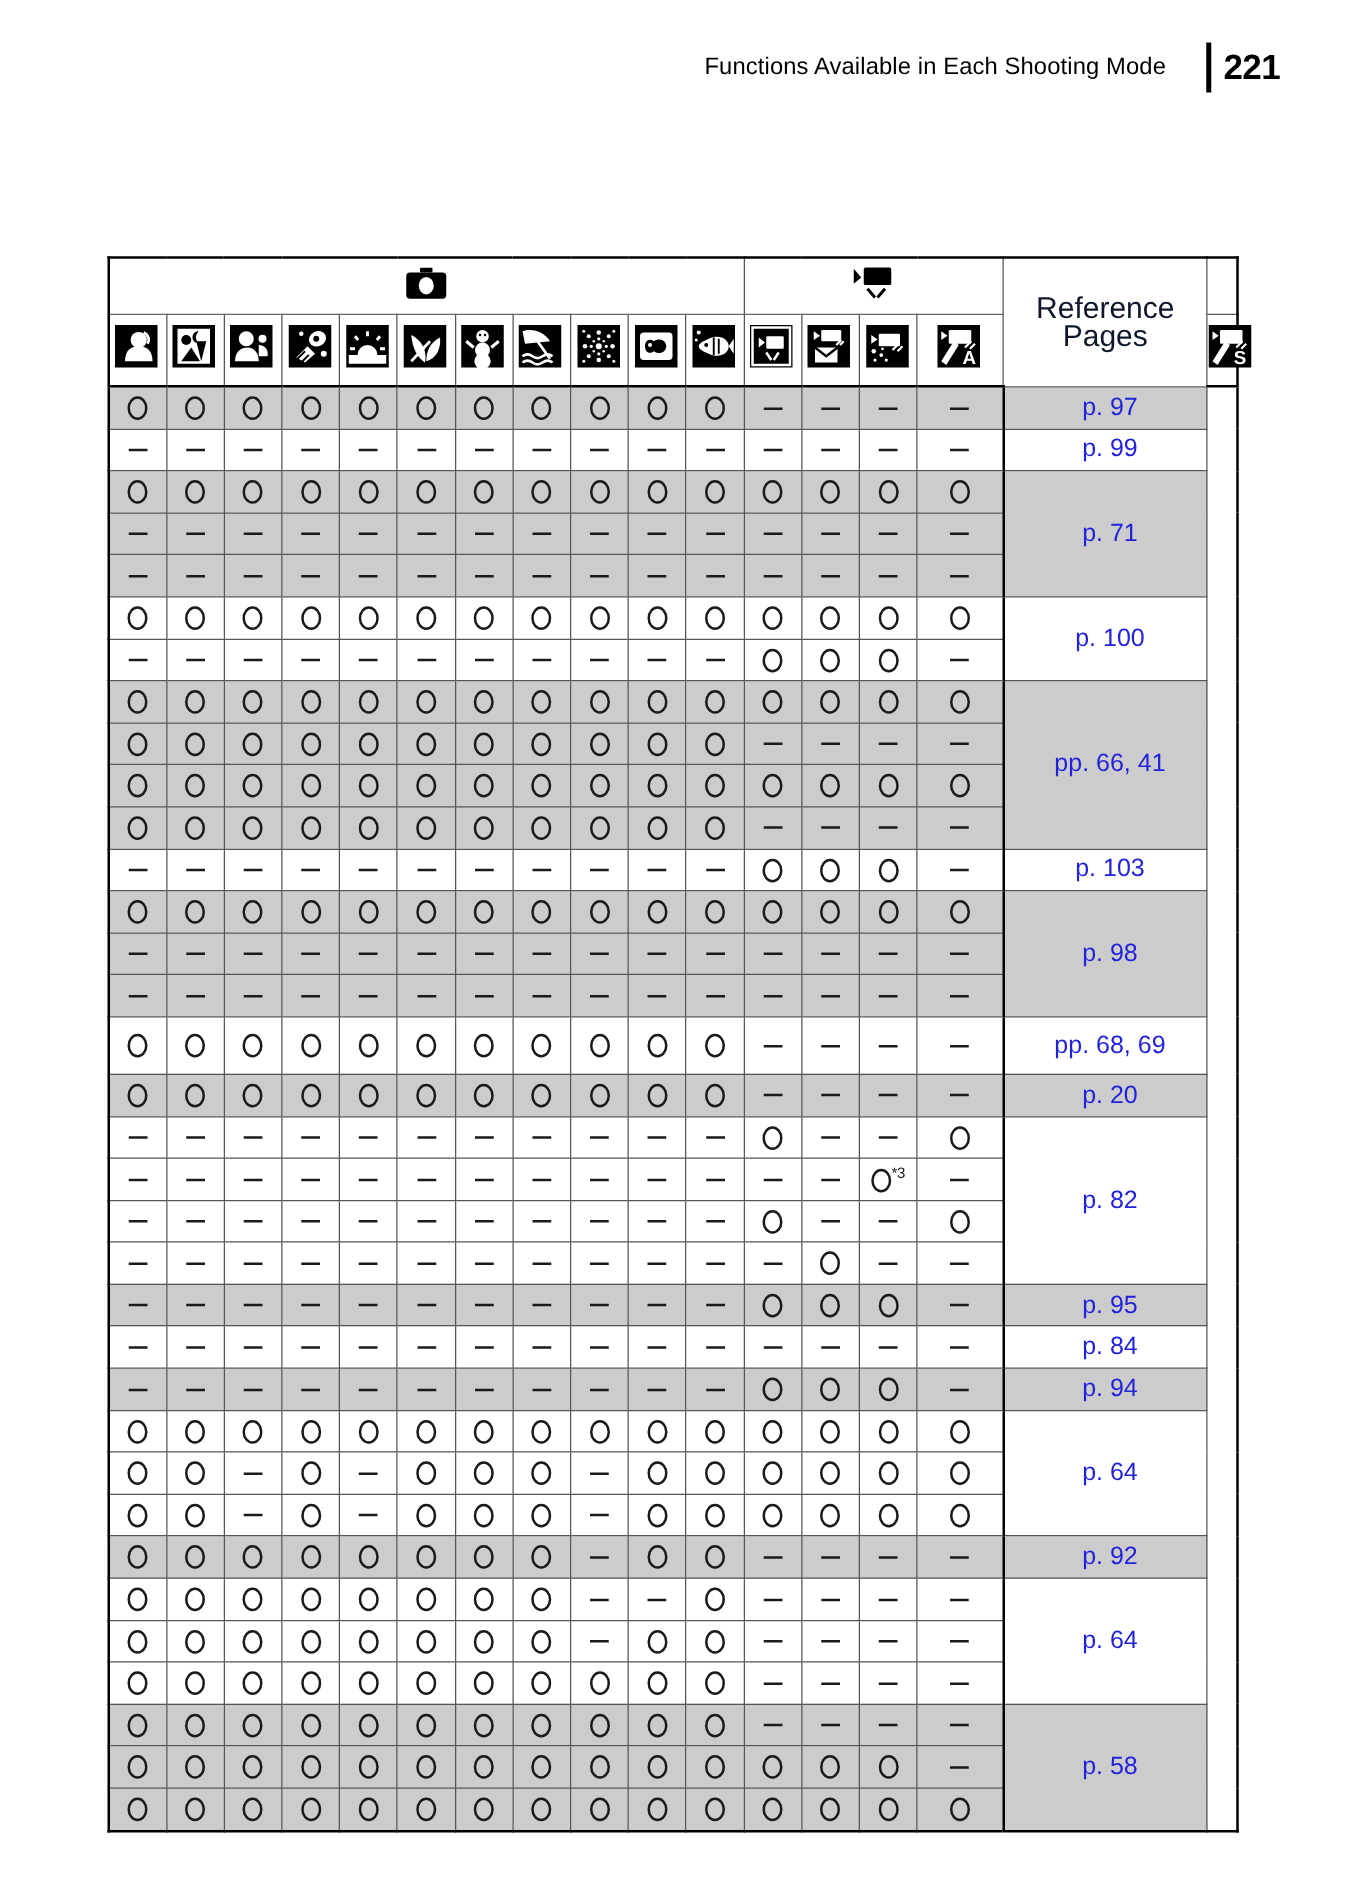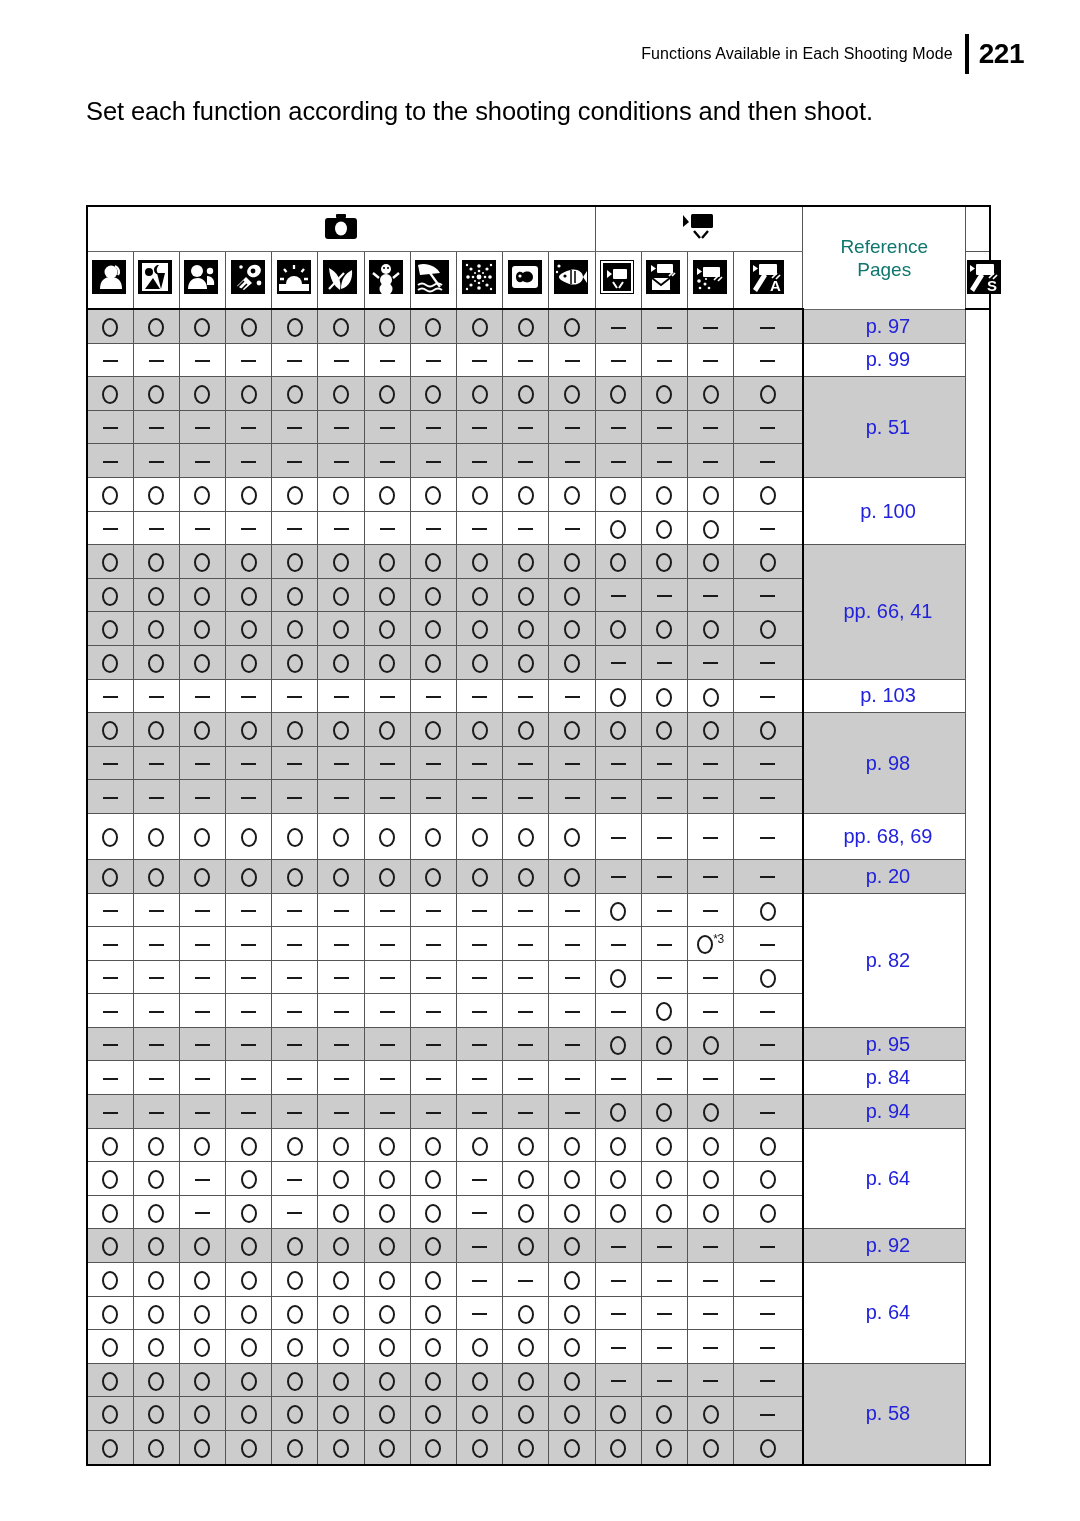--- a/index.html
+++ b/index.html
@@ -29,10 +29,10 @@
     align-items: center;
   }
   .header-title {
-    font-size: 16px;
+    font-size: 19px;
     letter-spacing: .1px;
     white-space: nowrap;
-    padding-right: 12px;
+    padding-right: 32px;
     text-align: right;
   }
   .header-rule {

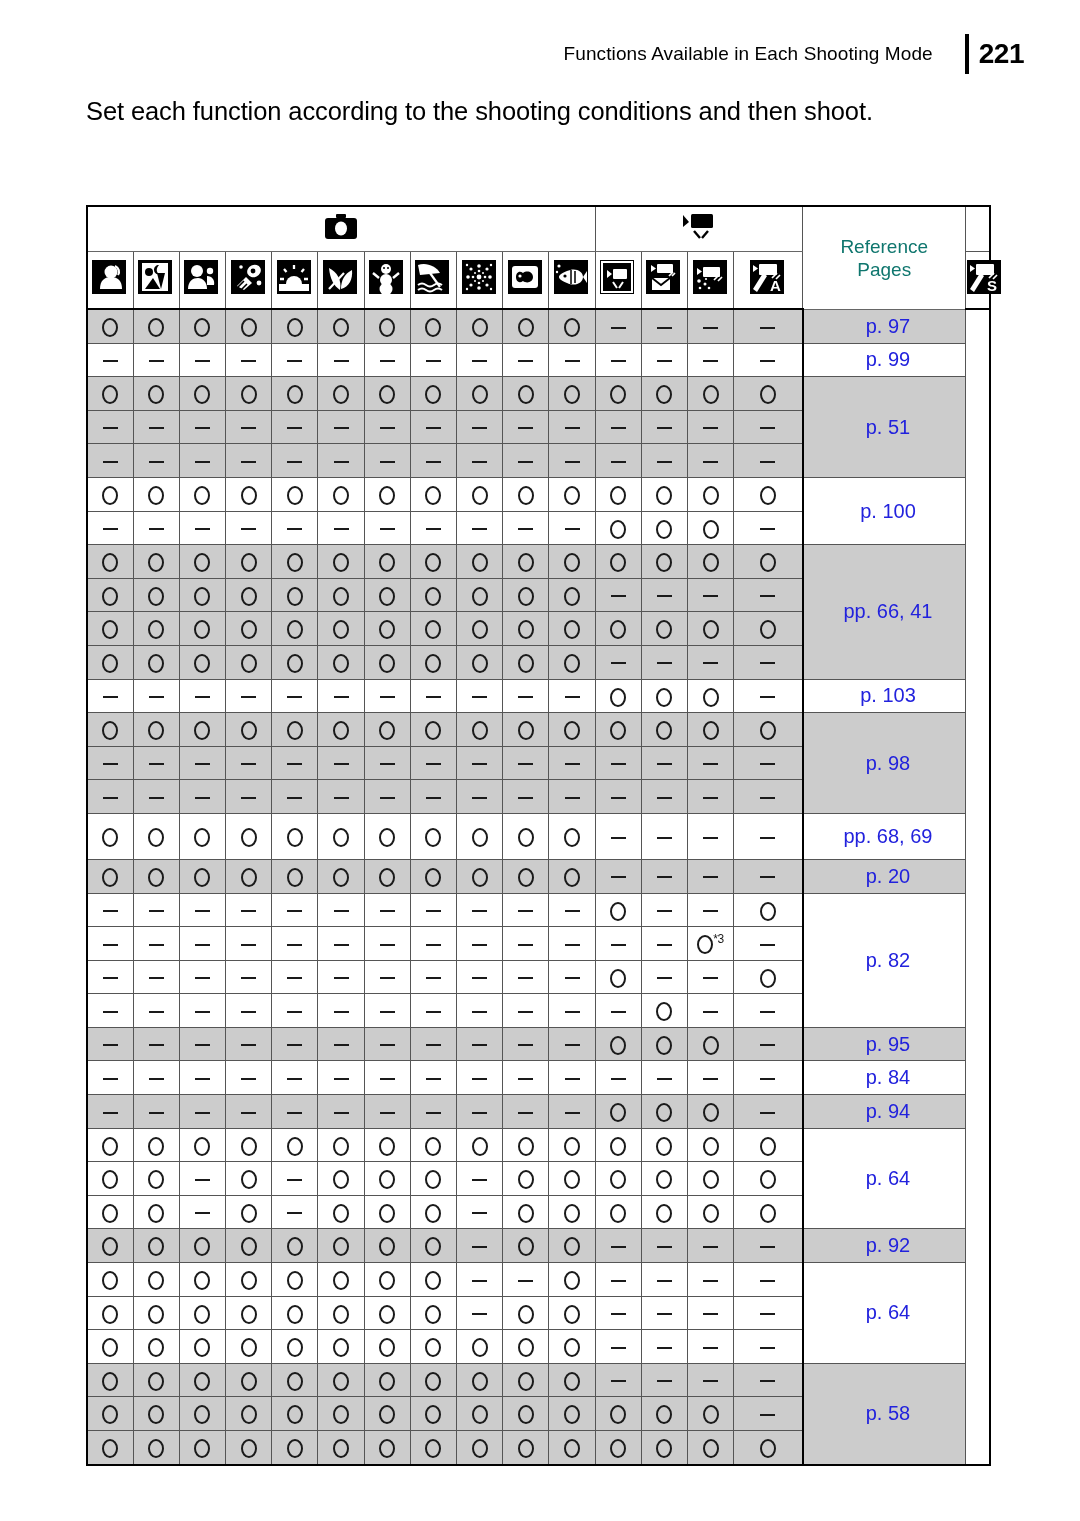--- a/index.html
+++ b/index.html
@@ -155,7 +155,6 @@
 </div>
 
 <div class="intro">
-  <div>Set each function according to the shooting conditions and then shoot.</div>
 </div>
 
 <div class="chart-wrap">

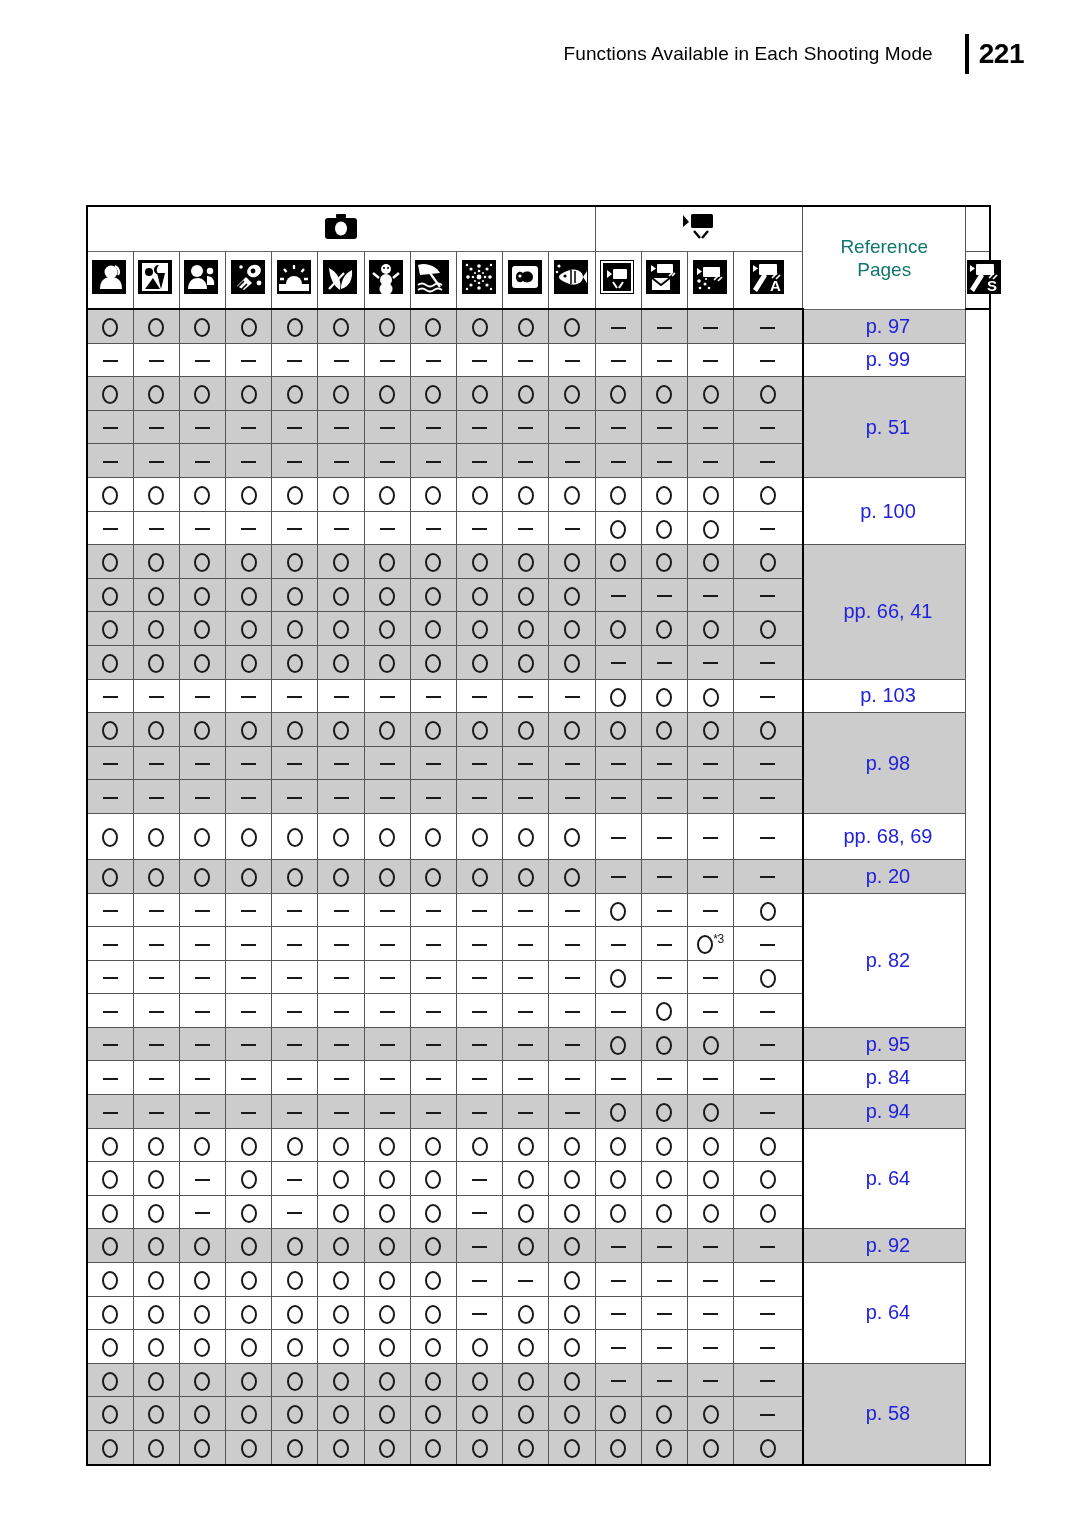--- a/index.html
+++ b/index.html
@@ -85,9 +85,9 @@
   td.grp-still, td.grp-movie { background: #fff; }
   td.grp-ref {
     background: #fff;
-    font-size: 19px;
+    font-size: 24px;
     line-height: 23px;
-    color: #0f766e;
+    color: #0f172a;
     border-left: 2px solid #000;
   }
 

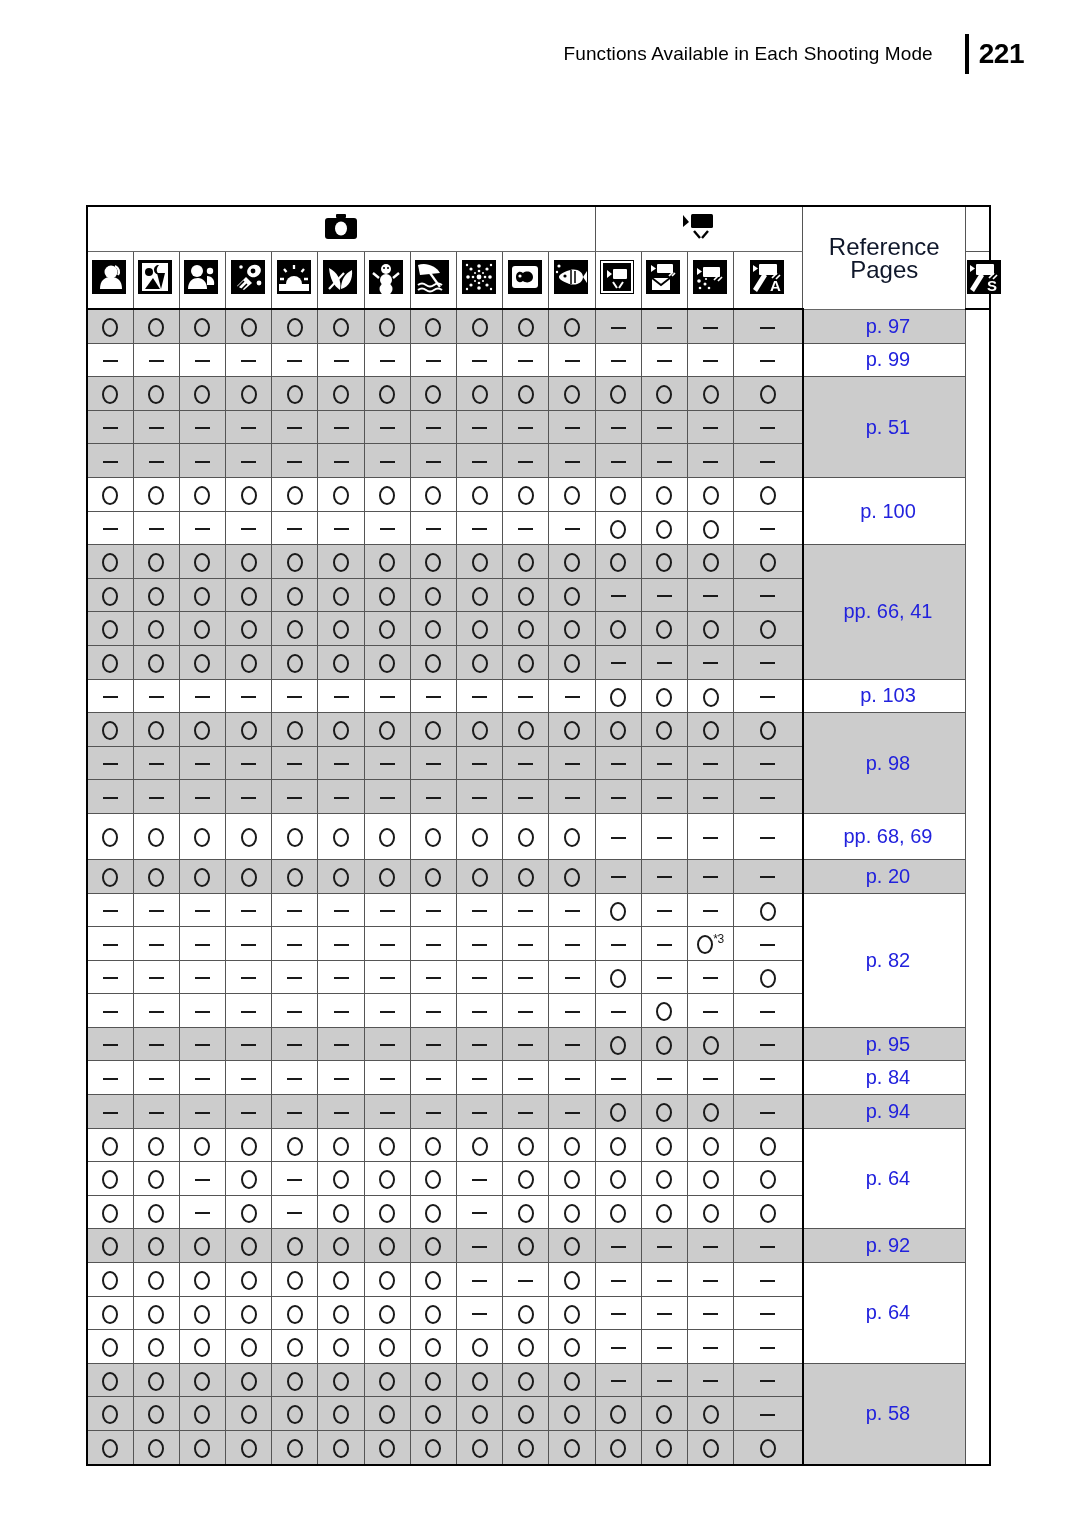--- a/index.html
+++ b/index.html
@@ -402,7 +402,7 @@
           <td class="mark"><span class="glyph-o"></span></td>
           <td class="mark"><span class="glyph-o"></span></td>
           <td class="mark" colspan="1"><span class="glyph-o"></span></td>
-          <td class="refcell" rowspan="3">p. 51</td>
+          <td class="refcell" rowspan="3">p. 71</td>
         </tr>
         <tr class="data-row shade">
           <td class="mark"><span class="glyph-dash"></span></td>

